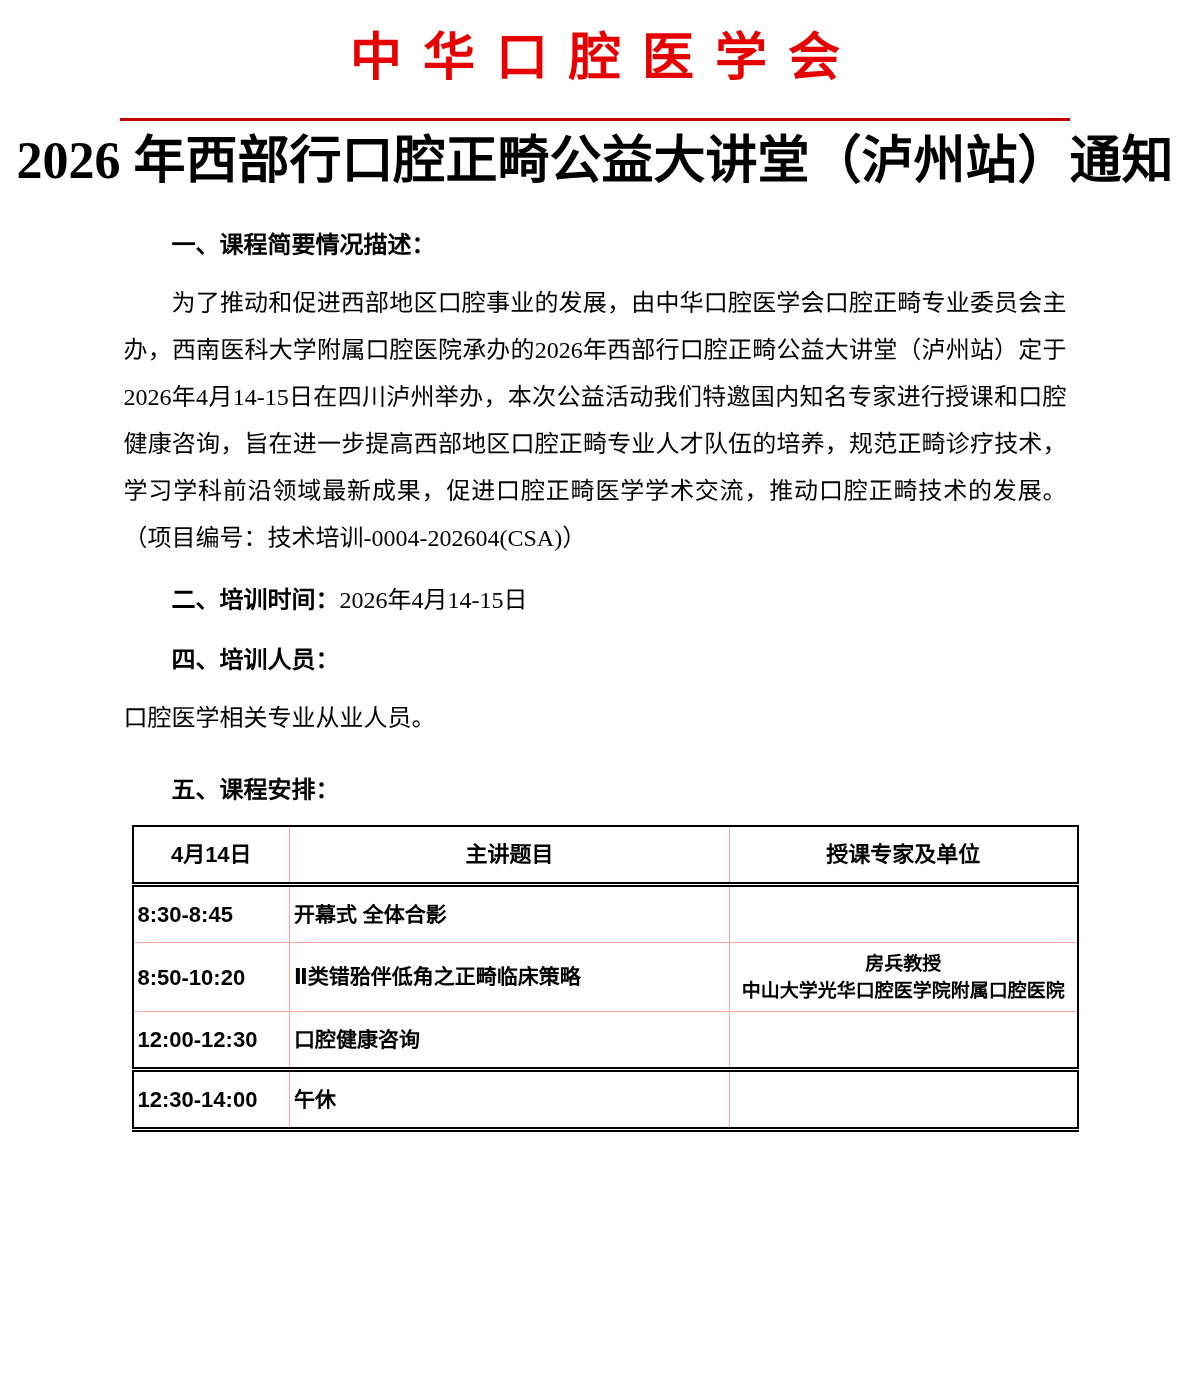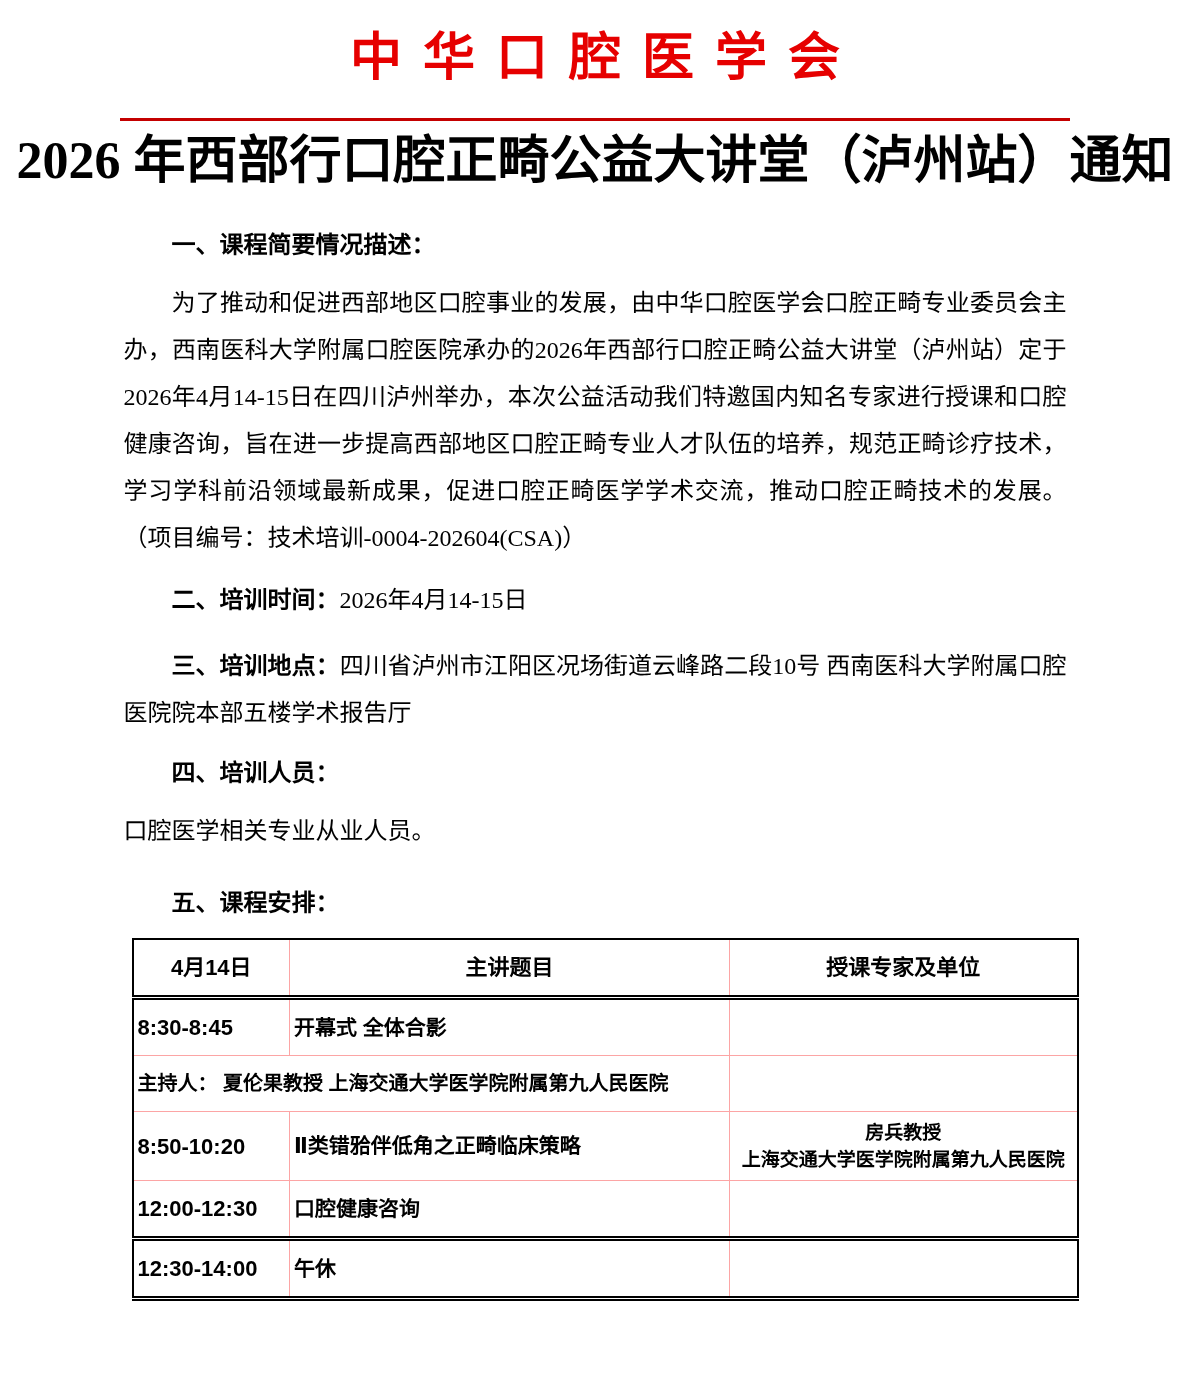--- a/index.html
+++ b/index.html
@@ -106,7 +106,6 @@
 
     <p class="inline-line"><b class="sec-label">二、培训时间：</b><span>2026年4月14-15日</span></p>
 
-    <p class="inline-line just"><b class="sec-label">三、培训地点：</b><span>四川省泸州市江阳区况场街道云峰路二段10号 西南医科大学附属口腔医院院本部五楼学术报告厅</span></p>
 
     <p class="sec-heading mt2">四、培训人员：</p>
     <p class="plain">口腔医学相关专业从业人员。</p>

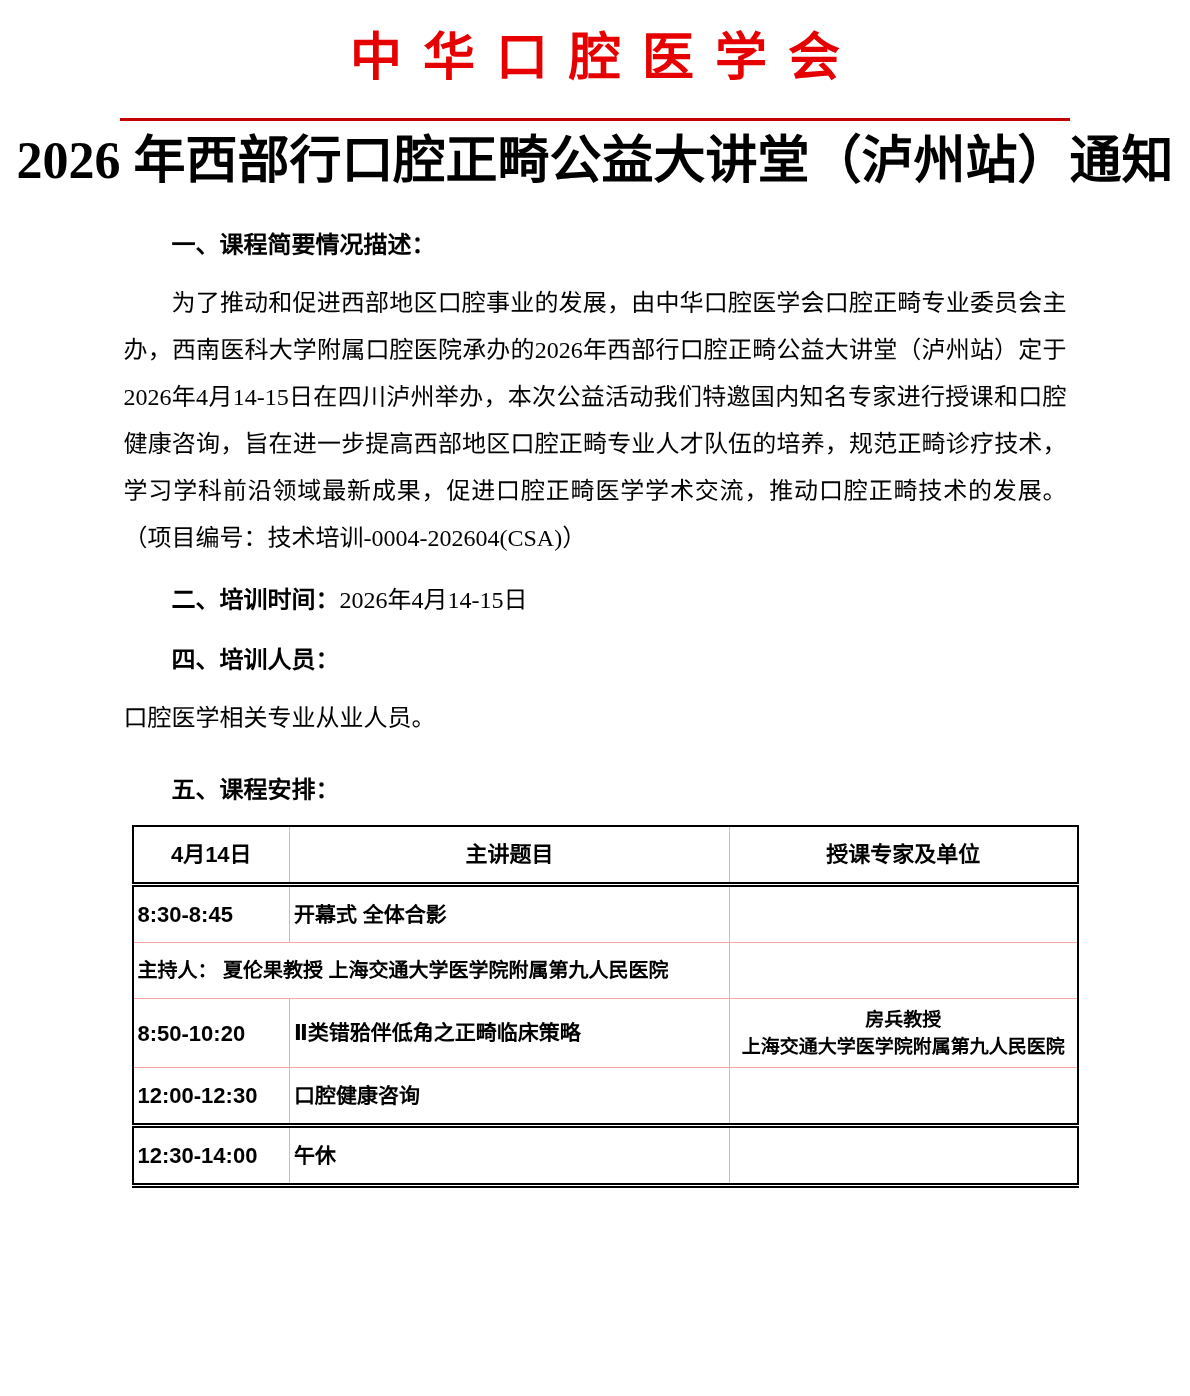--- a/index.html
+++ b/index.html
@@ -131,10 +131,6 @@
           <td class="expert"></td>
         </tr>
 
-        <tr>
-          <td class="host" colspan="2">主持人： 夏伦果教授 上海交通大学医学院附属第九人民医院</td>
-          <td class="expert"></td>
-        </tr>
 
         <tr class="tall">
           <td class="time">8:50-10:20</td>

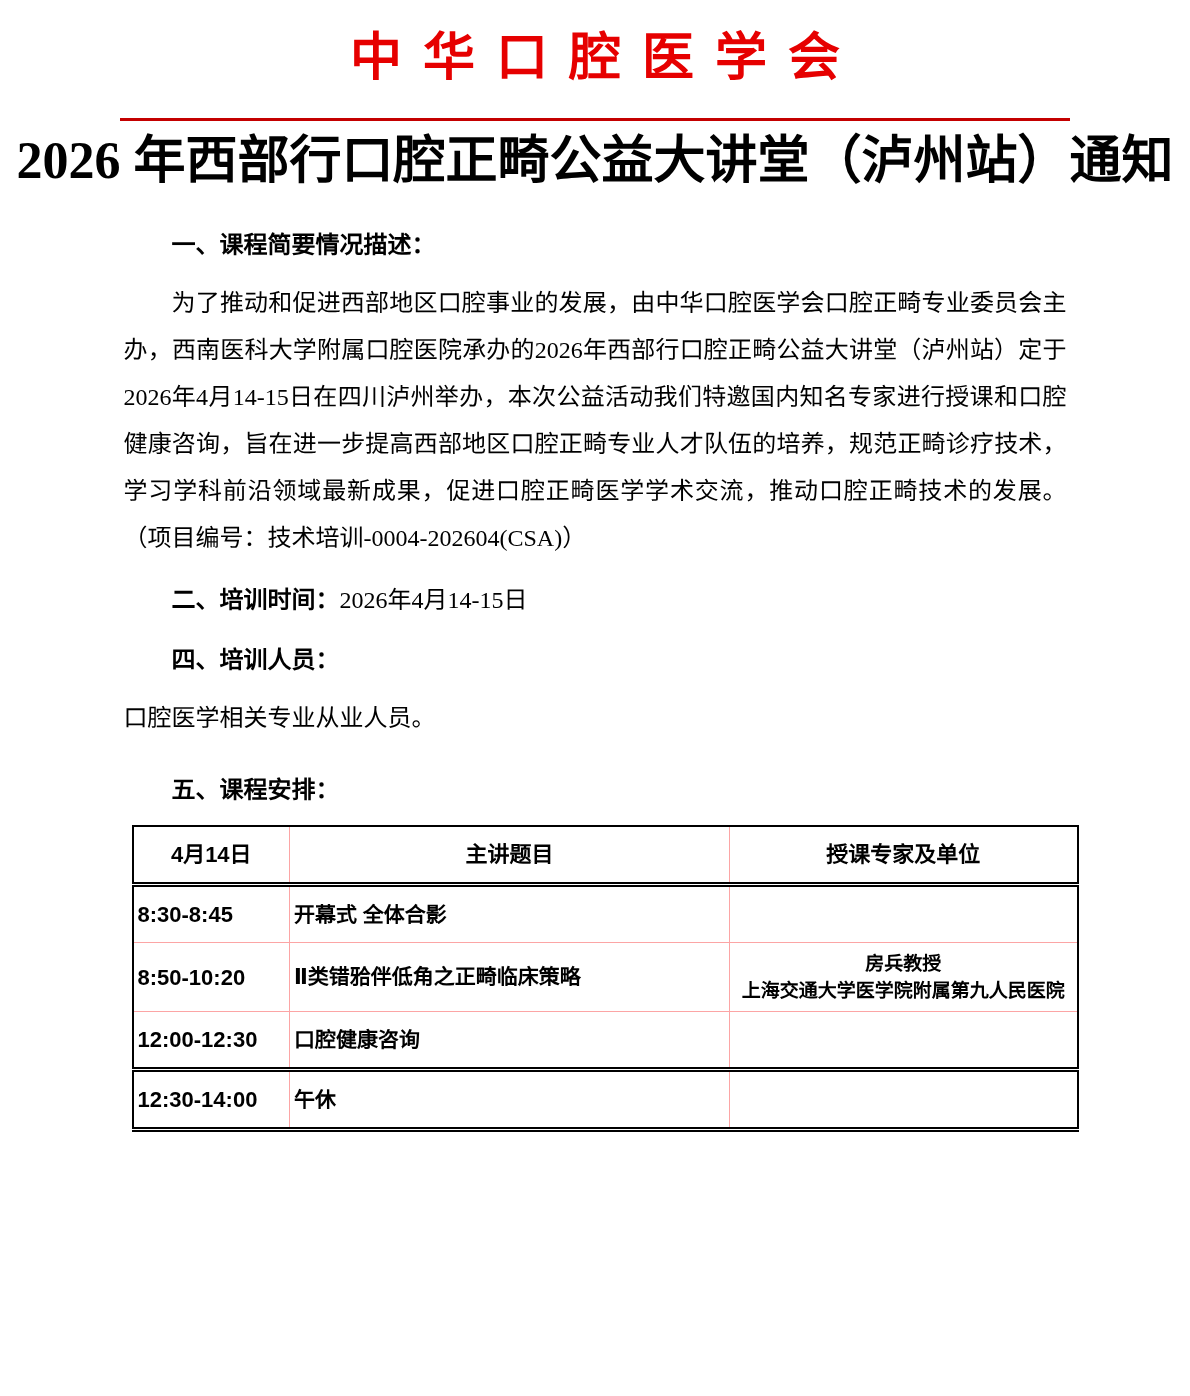--- a/index.html
+++ b/index.html
@@ -137,7 +137,7 @@
           <td class="topic">Ⅱ类错𬌗伴低角之正畸临床策略</td>
           <td class="expert">
             <div>房兵教授</div>
-            <div>上海交通大学医学院附属第九人民医院</div>
+            <div>中山大学光华口腔医学院附属口腔医院</div>
           </td>
         </tr>
 

